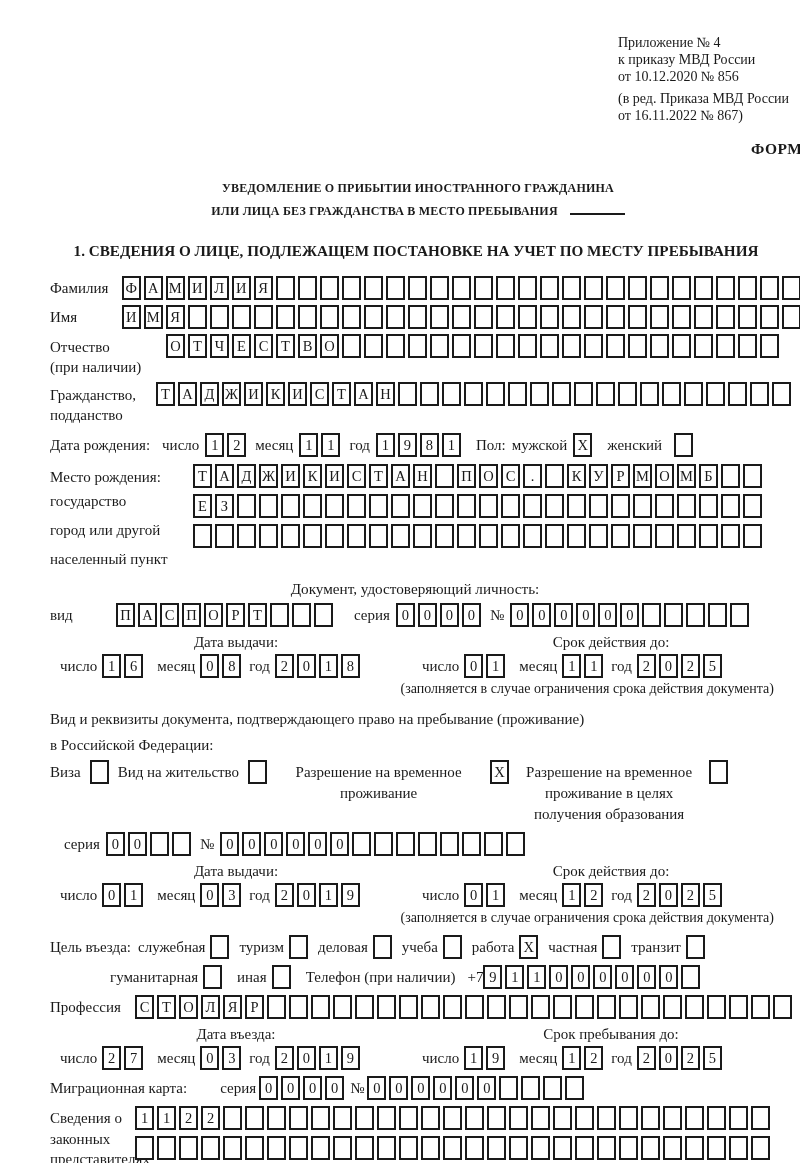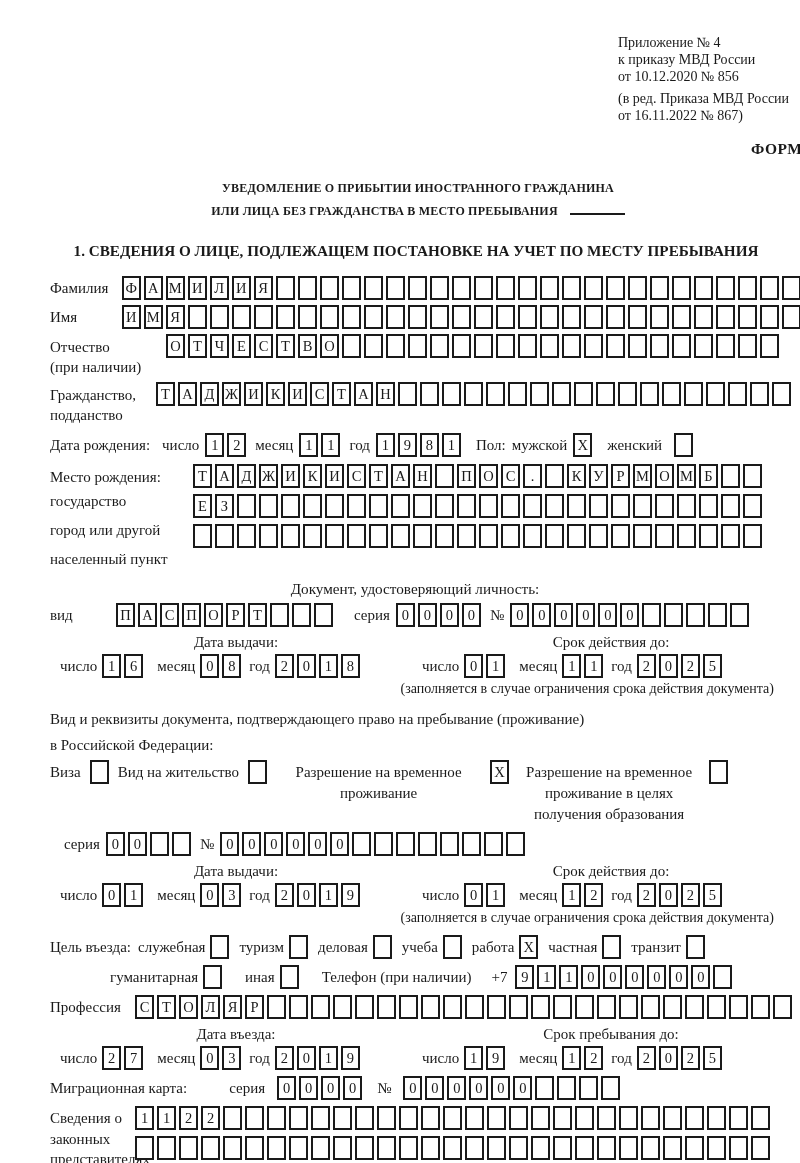--- a/index.html
+++ b/index.html
@@ -49,7 +49,7 @@
 
   .pair{display:flex;align-items:flex-start;gap:5px}
   .purpose-row{display:flex;align-items:flex-start;gap:7px;margin-top:9px}
-  .phone-row{display:flex;align-items:flex-start;gap:8px;margin-top:6px;padding-left:60px}
+  .phone-row{display:flex;align-items:flex-start;margin-top:6px;padding-left:60px}
   .mig-row{display:flex;align-items:flex-start;gap:12px;margin-top:6px}
   .reps{display:flex;margin-top:6px}
   .reps-lbl{width:85px;font-size:15px;line-height:20.5px;padding-top:2px}

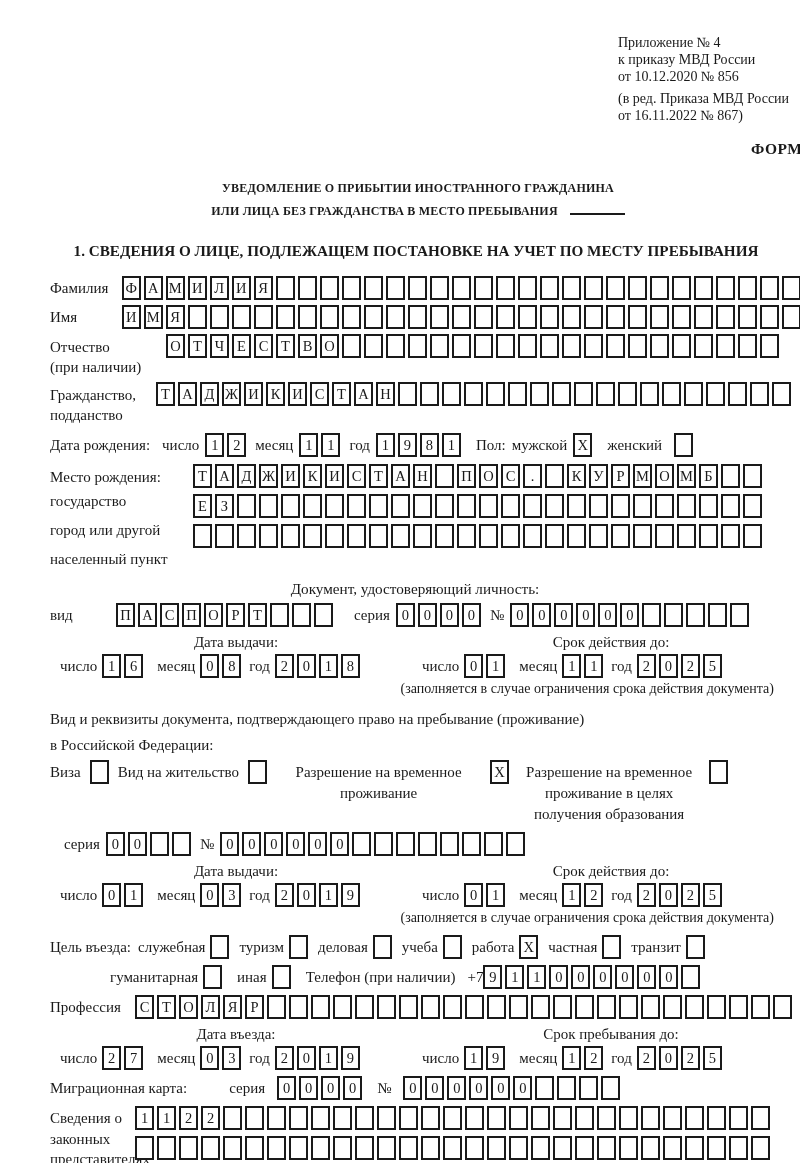--- a/index.html
+++ b/index.html
@@ -50,7 +50,7 @@
   .pair{display:flex;align-items:flex-start;gap:5px}
   .purpose-row{display:flex;align-items:flex-start;gap:7px;margin-top:9px}
   .phone-row{display:flex;align-items:flex-start;margin-top:6px;padding-left:60px}
-  .mig-row{display:flex;align-items:flex-start;gap:12px;margin-top:6px}
+  .mig-row{display:flex;align-items:flex-start;gap:3px;margin-top:6px}
   .reps{display:flex;margin-top:6px}
   .reps-lbl{width:85px;font-size:15px;line-height:20.5px;padding-top:2px}
   .reps-right{flex:1}

